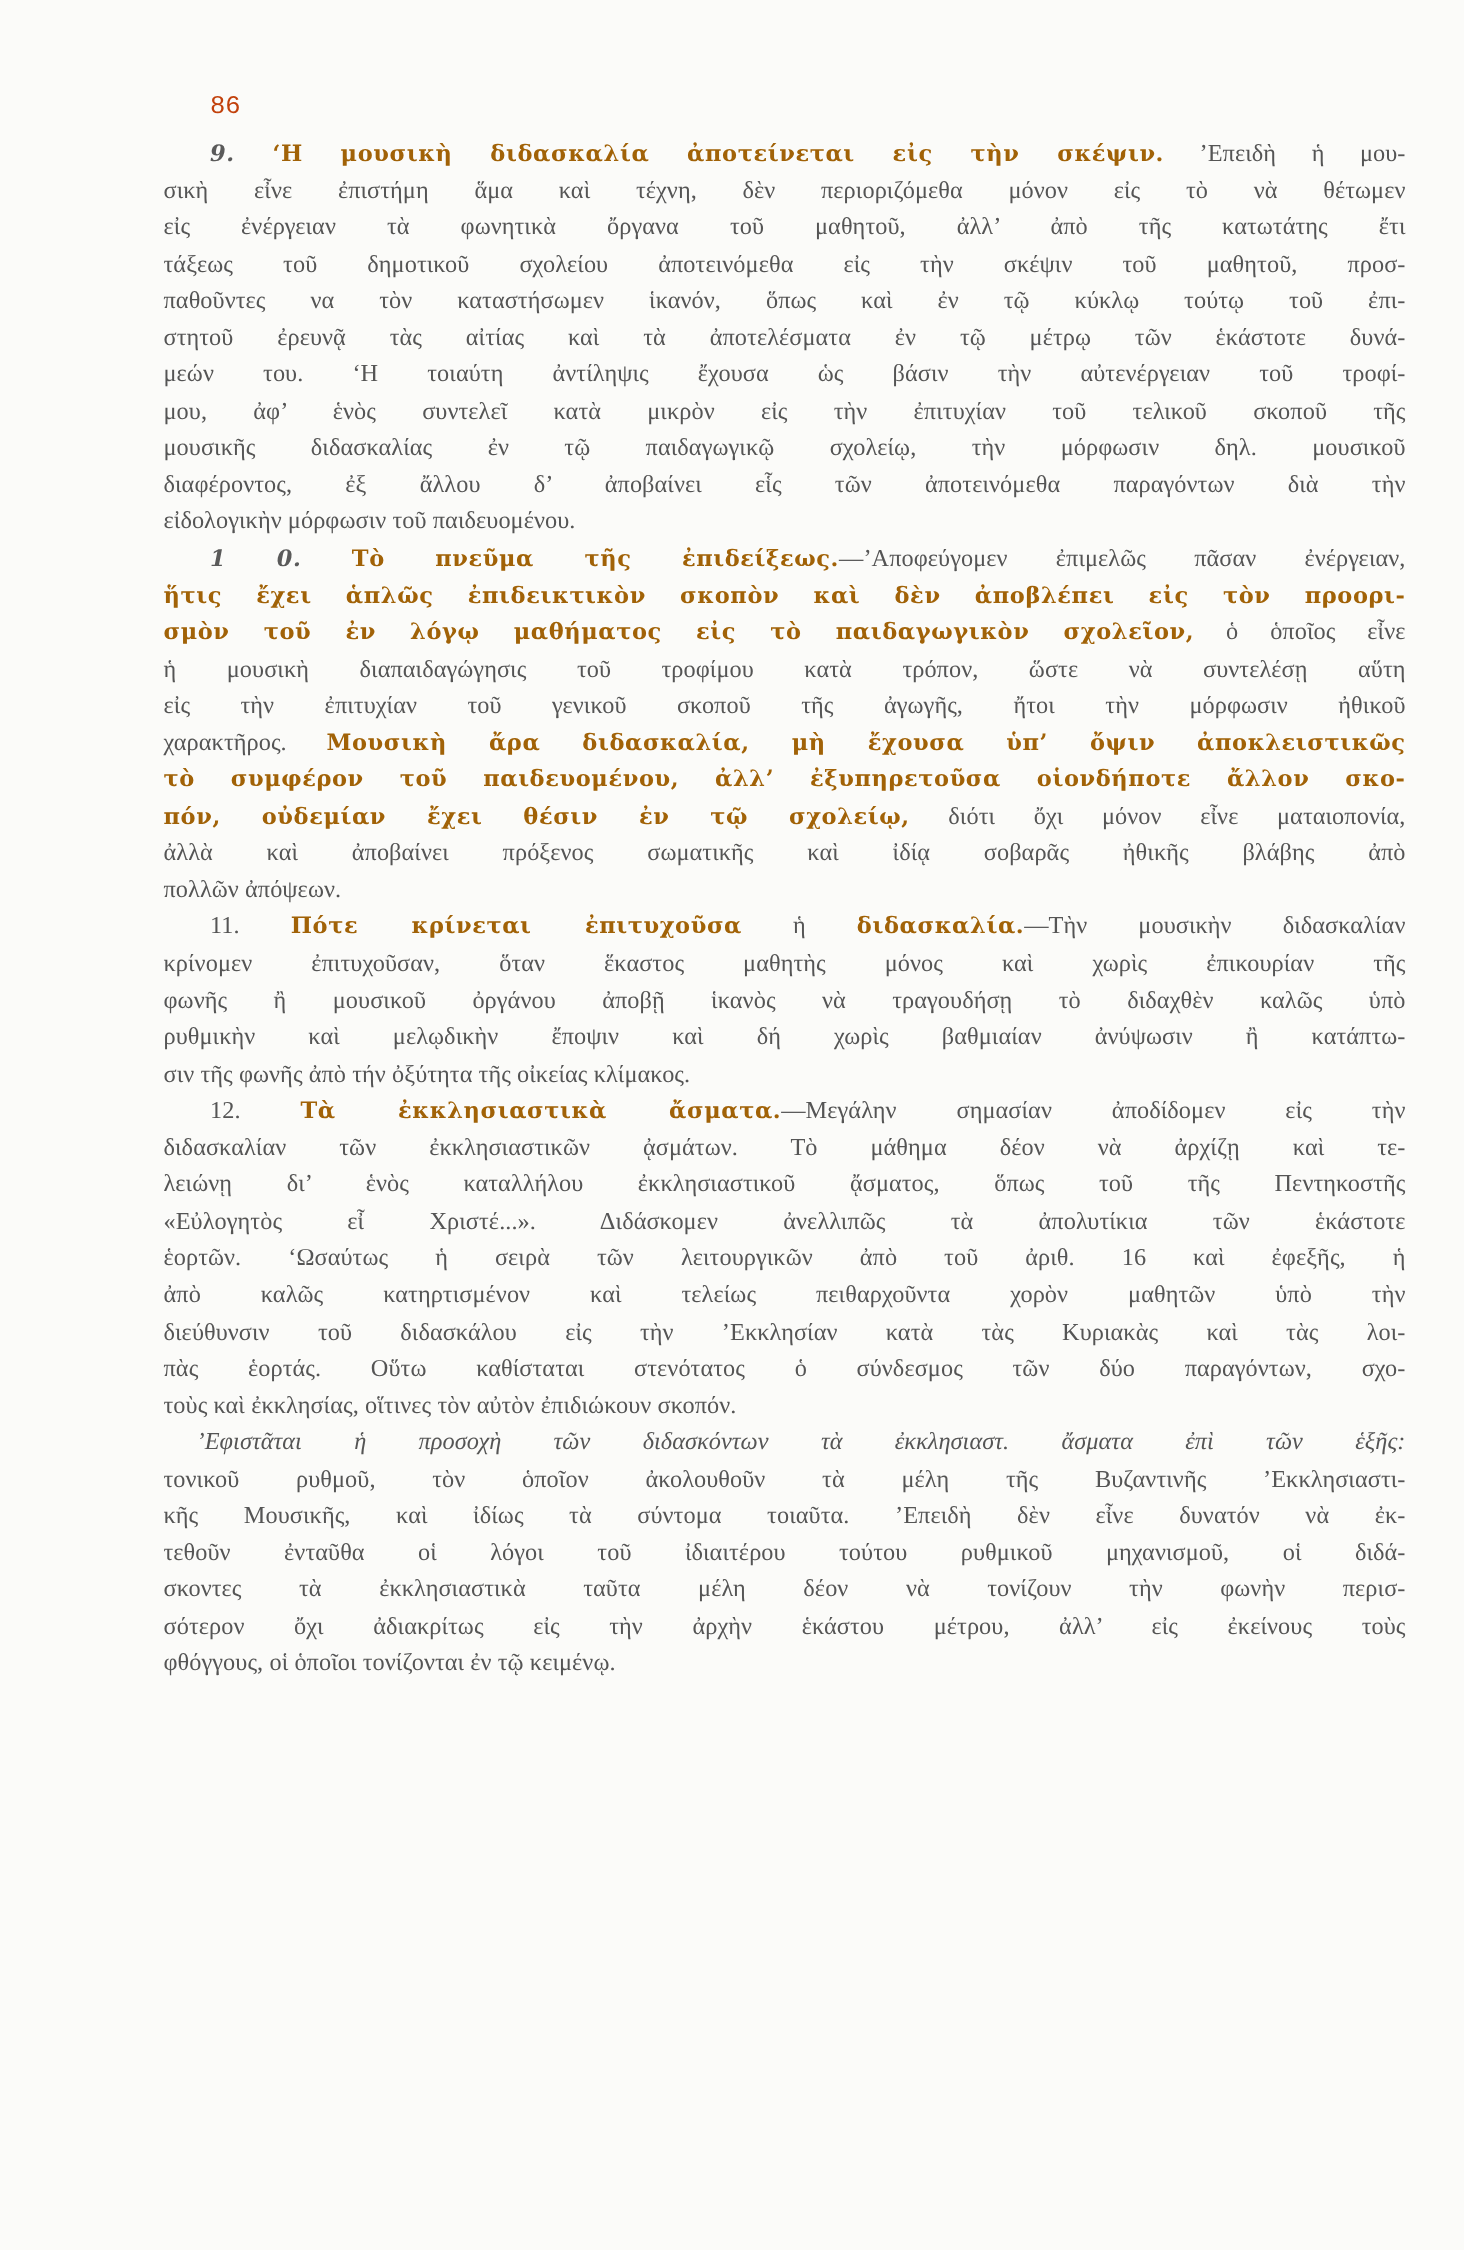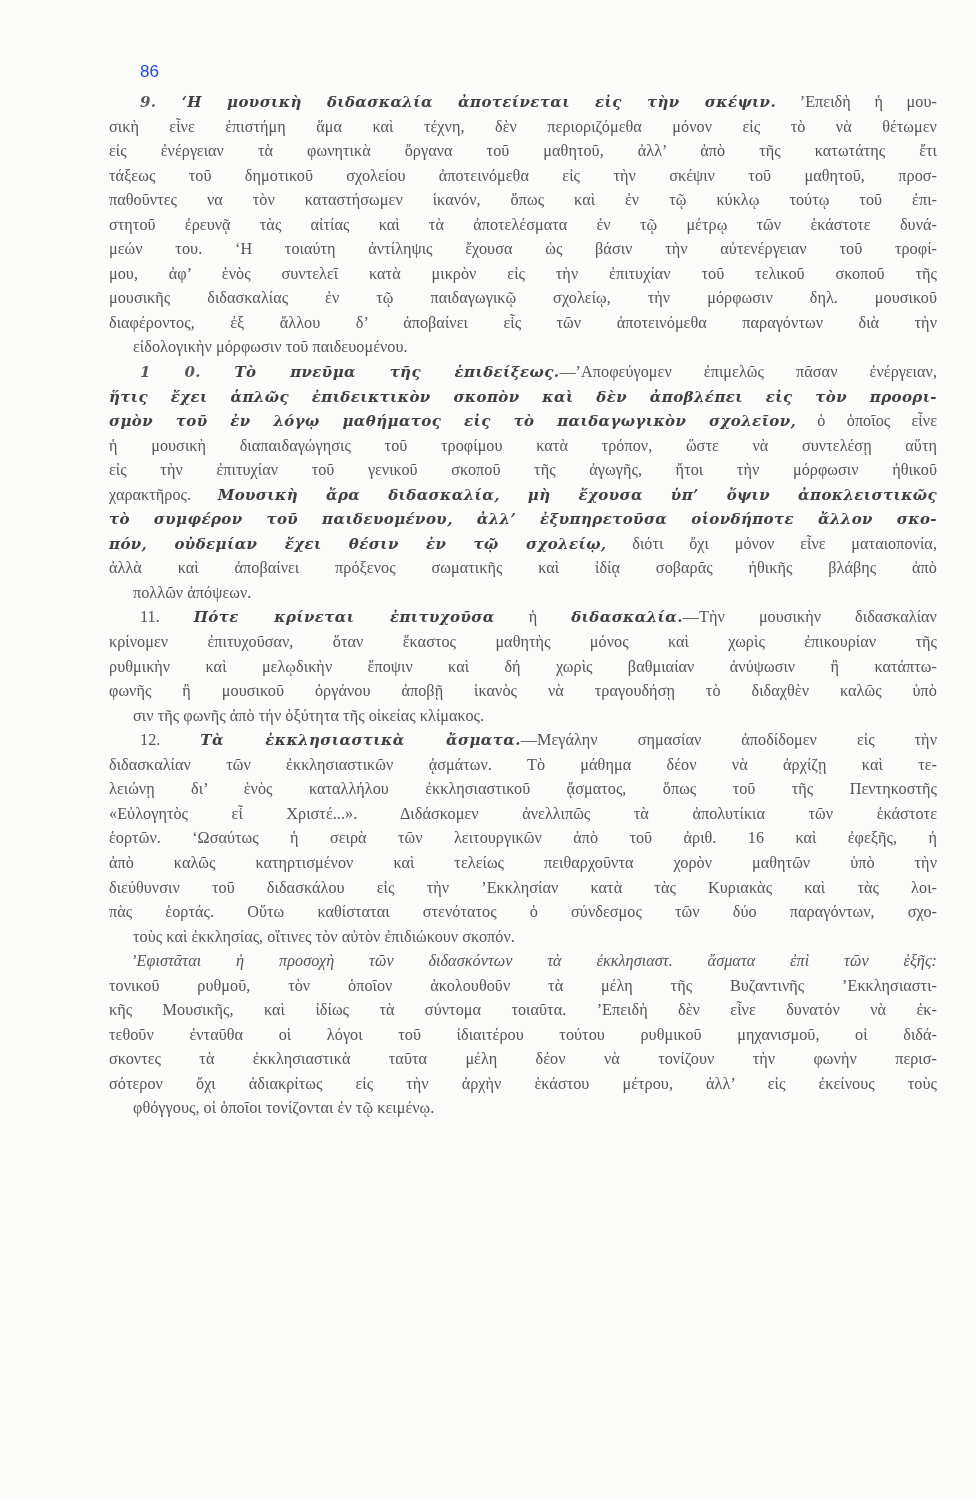--- a/index.html
+++ b/index.html
@@ -20,8 +20,8 @@
       left: 140px;
       top: 62px;
       font-size: 17px;
-      color: #1d4ed8;
-      font-family: Liberation Sans, sans-serif;
+      color: #c2410c;
+      font-family: Liberation Mono, monospace;
     }
     .body-text {
       position: absolute;

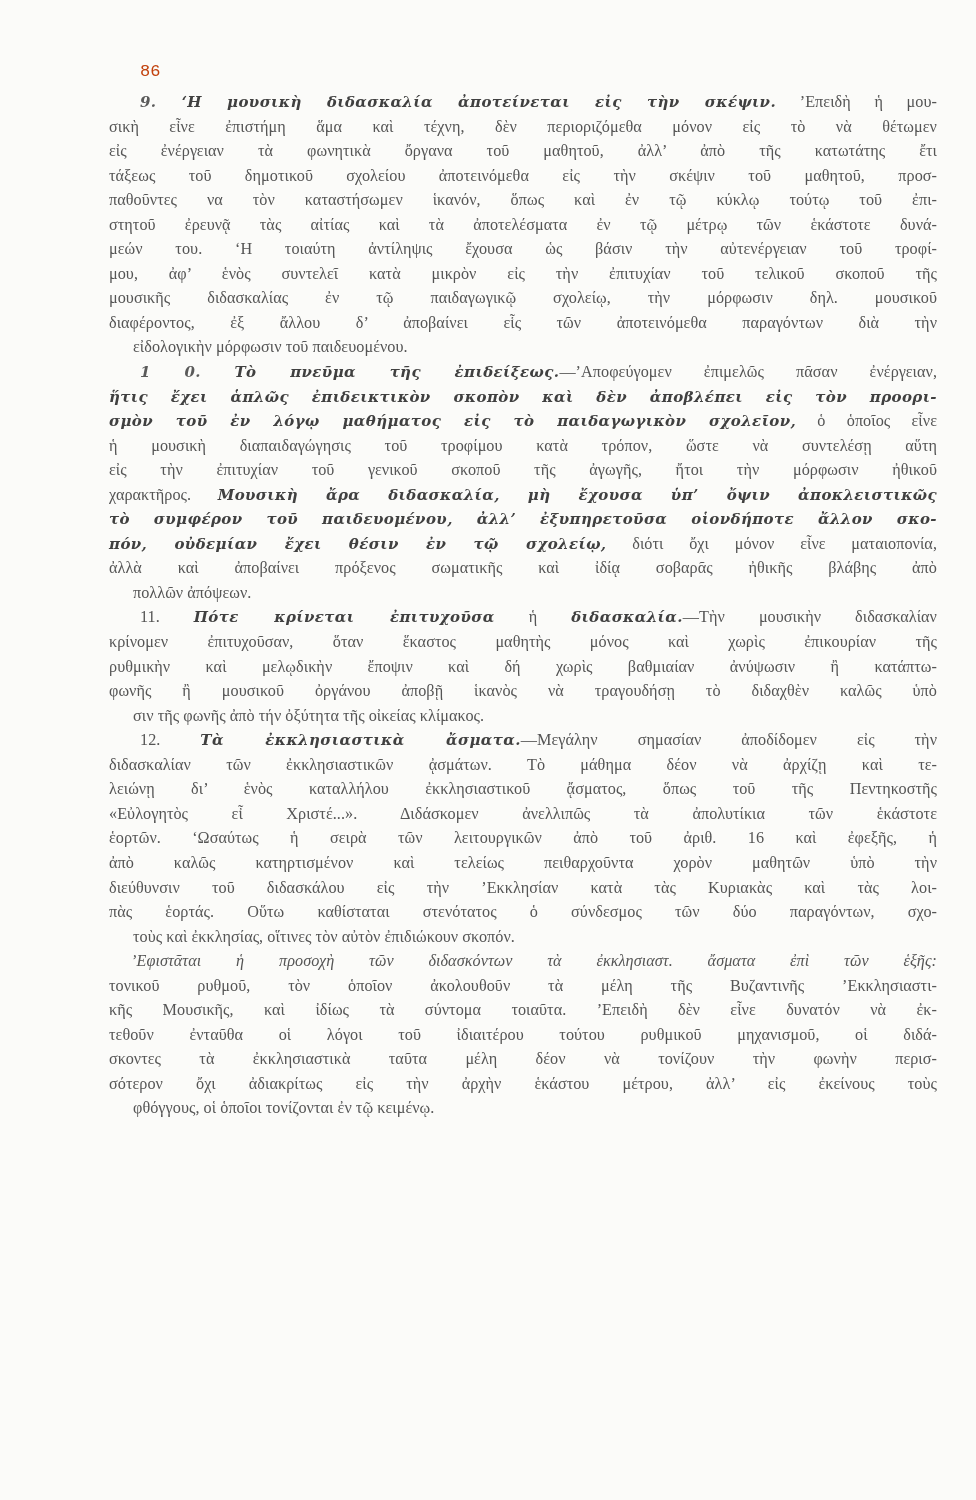--- a/index.html
+++ b/index.html
@@ -52,8 +52,7 @@
     }
     .b {
       font-weight: bold;
-      font-style: italic;
-      color: #404040;
+      color: #a16207;
       font-family: "DejaVu Serif", serif;
       font-size: 15px;
       letter-spacing: 0.4px;

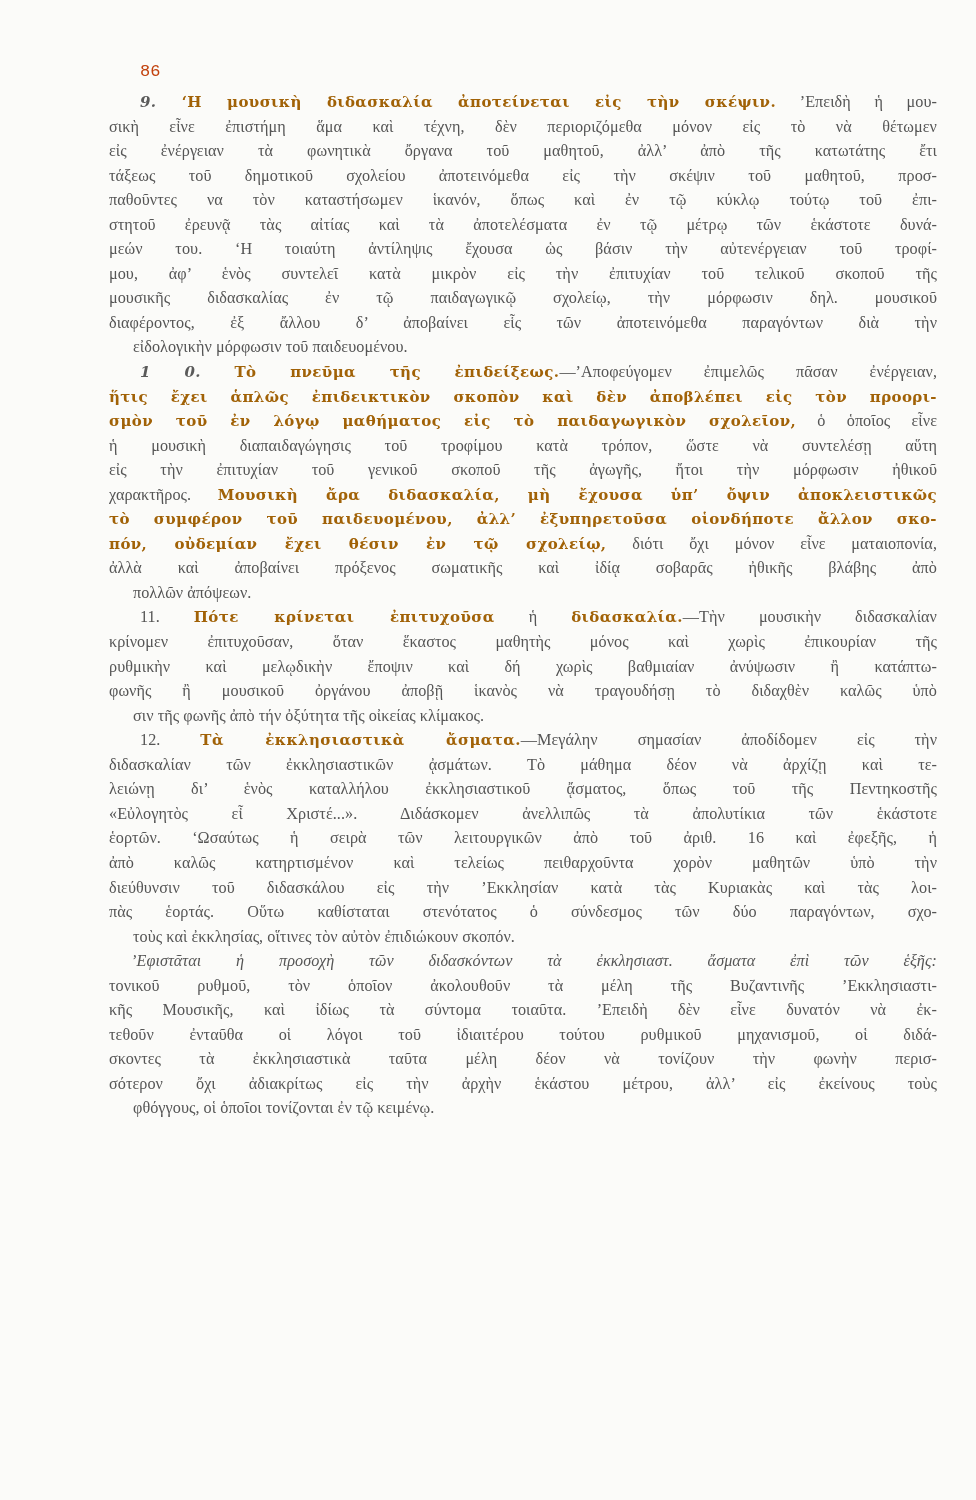--- a/index.html
+++ b/index.html
@@ -41,7 +41,6 @@
     }
     .line.last {
       text-align-last: left;
-      margin-left: 24px;
     }
     .line.indent {
       padding-left: 31px;

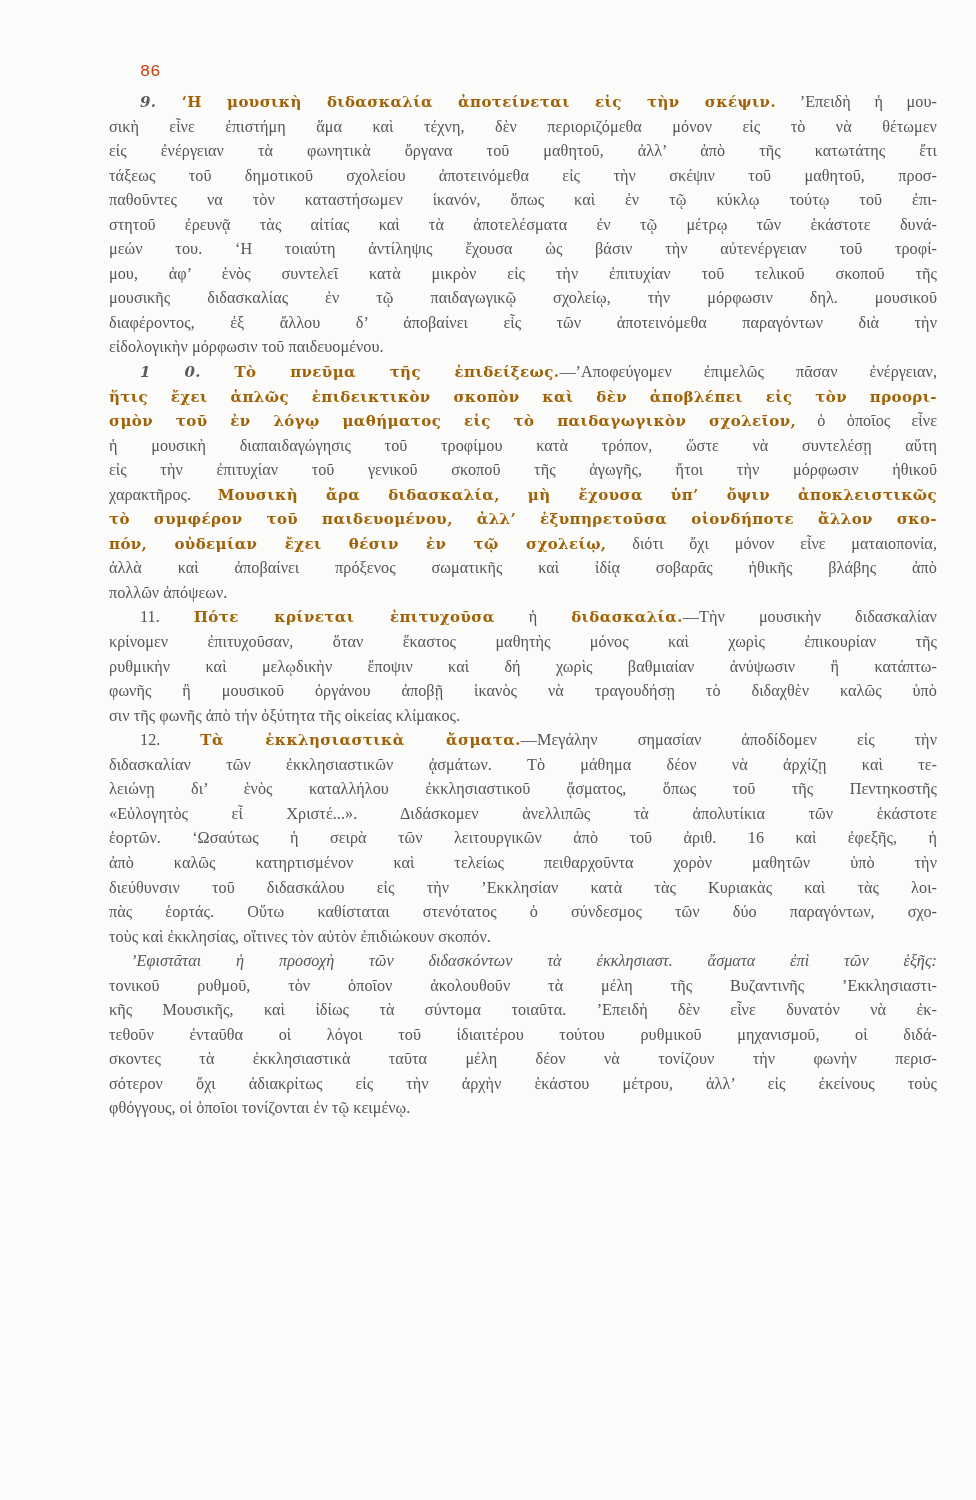--- a/index.html
+++ b/index.html
@@ -90,8 +90,8 @@
     <div class="line last"><span>πολλῶν ἀπόψεων.</span></div>
     <div class="line indent"><span>11. </span><span class="b">Πότε κρίνεται ἐπιτυχοῦσα</span><span> ἡ </span><span class="b">διδασκαλία.</span><span>—Τὴν μουσικὴν διδασκαλίαν</span></div>
     <div class="line"><span>κρίνομεν ἐπιτυχοῦσαν, ὅταν ἕκαστος μαθητὴς μόνος καὶ χωρὶς ἐπικουρίαν τῆς</span></div>
+    <div class="line"><span>φωνῆς ἢ μουσικοῦ ὀργάνου ἀποβῇ ἱκανὸς νὰ τραγουδήσῃ τὸ διδαχθὲν καλῶς ὑπὸ</span></div>
     <div class="line"><span>ρυθμικὴν καὶ μελῳδικὴν ἔποψιν καὶ δή χωρὶς βαθμιαίαν ἀνύψωσιν ἢ κατάπτω-</span></div>
-    <div class="line"><span>φωνῆς ἢ μουσικοῦ ὀργάνου ἀποβῇ ἱκανὸς νὰ τραγουδήσῃ τὸ διδαχθὲν καλῶς ὑπὸ</span></div>
     <div class="line last"><span>σιν τῆς φωνῆς ἀπὸ τήν ὀξύτητα τῆς οἰκείας κλίμακος.</span></div>
     <div class="line indent"><span>12. </span><span class="b">Τὰ ἐκκλησιαστικὰ ἄσματα.</span><span>—Μεγάλην σημασίαν ἀποδίδομεν εἰς τὴν</span></div>
     <div class="line"><span>διδασκαλίαν τῶν ἐκκλησιαστικῶν ᾀσμάτων. Τὸ μάθημα δέον νὰ ἀρχίζῃ καὶ τε-</span></div>

